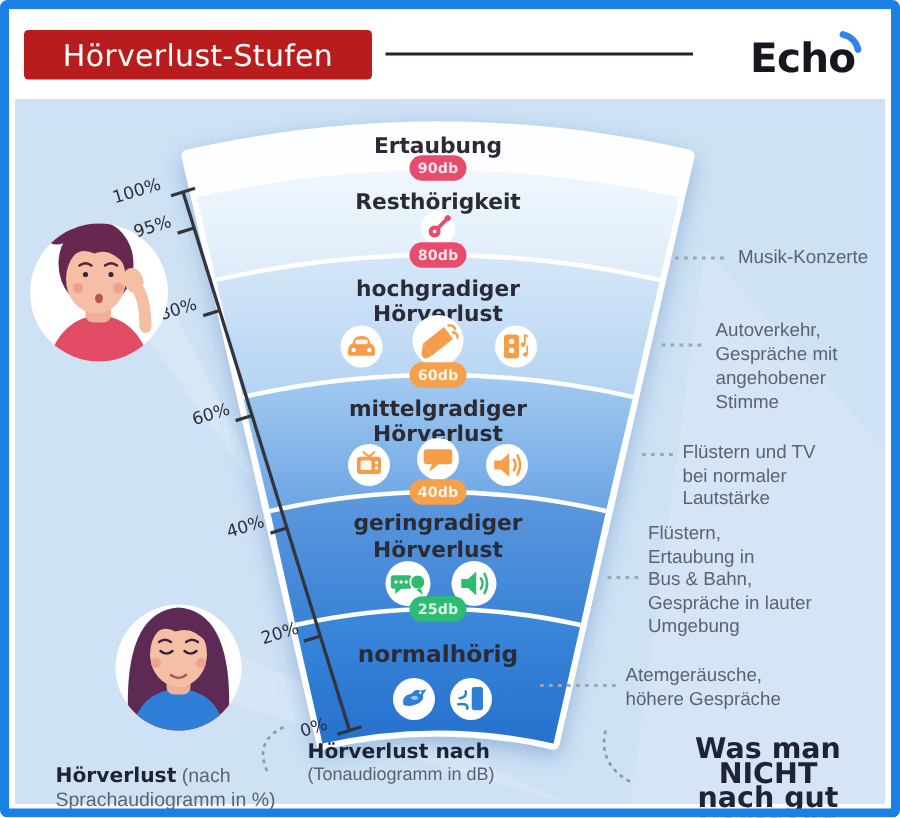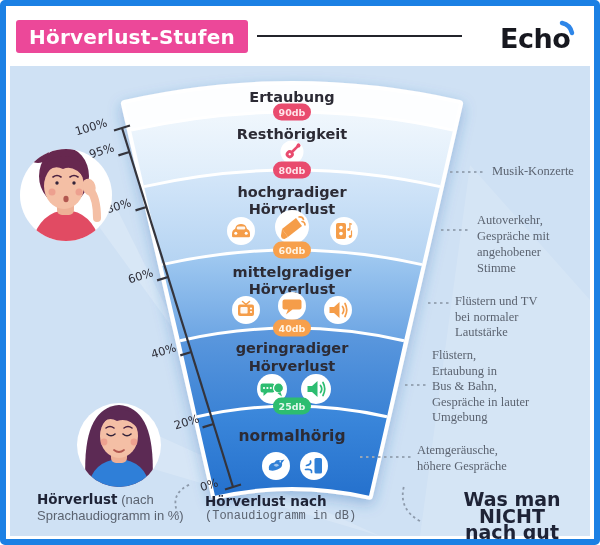--- a/index.html
+++ b/index.html
@@ -9,9 +9,9 @@
   #content-bg{position:absolute;left:10px;top:66px;width:580px;height:470px;background:#cfe1f4;z-index:1;}
   #main-svg{position:absolute;left:0;top:0;z-index:2;}
   
-  #title-badge{position:absolute;left:16px;top:20px;width:232px;height:33px;background:#ec4899;
+  #title-badge{position:absolute;left:16px;top:20px;width:232px;height:33px;background:#b91c1c;
     border-radius:3px;z-index:6;display:flex;align-items:center;justify-content:center;
-    color:#fff;font-weight:bold;font-size:20px;letter-spacing:.2px;white-space:nowrap;}
+    color:#fff;font-weight:normal;font-size:20px;letter-spacing:.2px;white-space:nowrap;}
   #header-rule{position:absolute;left:257px;top:35px;width:205px;border-top:2px solid #23242b;z-index:6;}
   #logo{position:absolute;left:498px;top:12px;z-index:6;}
   

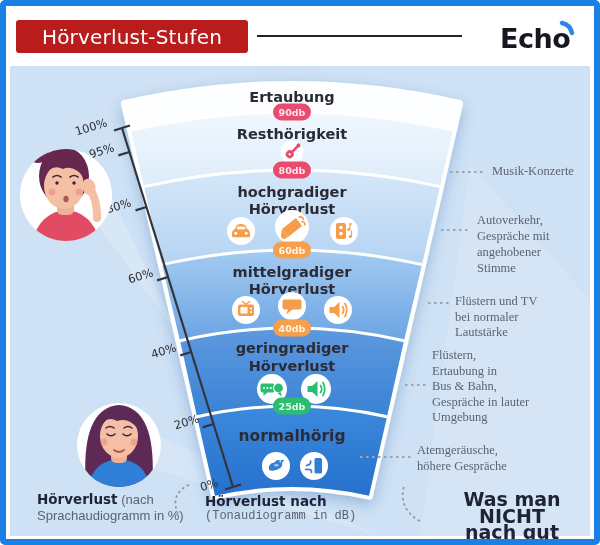--- a/index.html
+++ b/index.html
@@ -15,7 +15,7 @@
   #header-rule{position:absolute;left:257px;top:35px;width:205px;border-top:2px solid #23242b;z-index:6;}
   #logo{position:absolute;left:498px;top:12px;z-index:6;}
   
-  .ann{position:absolute;z-index:6;color:#5b6370;font-family:Liberation Serif, serif;
+  .ann{position:absolute;z-index:6;color:#5b6370;font-family:Liberation Sans, sans-serif;
        font-size:12.5px;line-height:15.5px;white-space:nowrap;}
   #ann-0{left:492px;top:164px;}
   #ann-1{left:477px;top:212px;line-height:16px;}

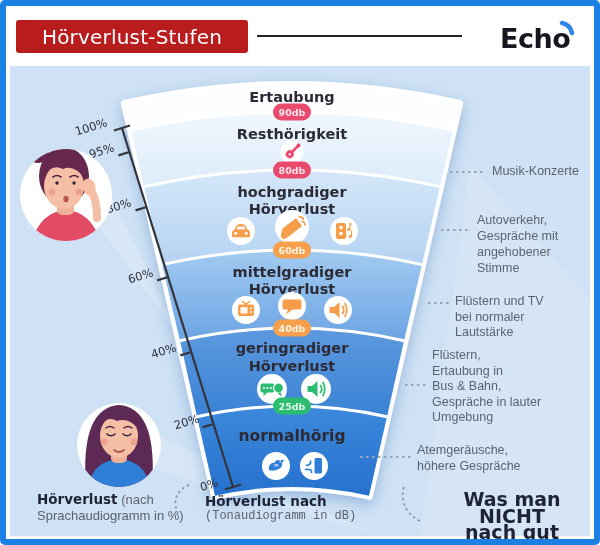--- a/index.html
+++ b/index.html
@@ -24,7 +24,7 @@
   #ann-4{left:417px;top:443px;}
   #footer-right{position:absolute;left:437px;top:491px;width:150px;z-index:6;text-align:center;
        color:#1e2336;font-weight:bold;font-size:19px;line-height:16.5px;}
-  #caption-left{position:absolute;left:37px;top:491px;z-index:6;font-size:13px;line-height:16px;
+  #caption-left{position:absolute;left:37px;top:509px;z-index:6;font-size:13px;line-height:16px;
        color:#5b6370;font-family:"Liberation Sans",sans-serif;white-space:nowrap;}
   #caption-left b{color:#1e2336;font-family:"DejaVu Sans",sans-serif;font-size:13.5px;}
   #caption-bottom{position:absolute;left:205px;top:493px;width:170px;z-index:6;text-align:left;white-space:nowrap;}

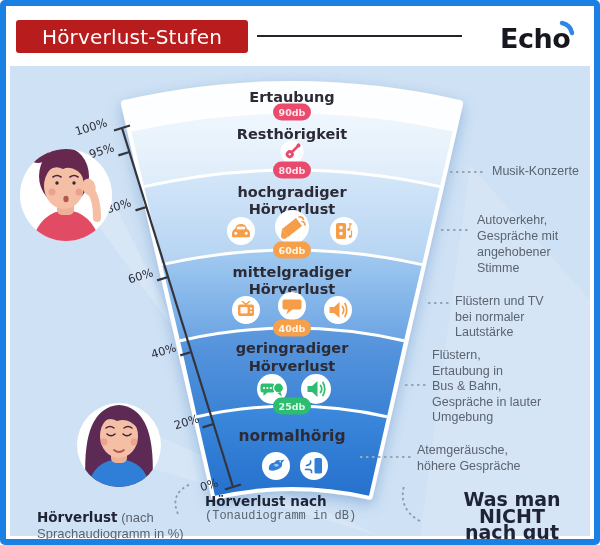--- a/index.html
+++ b/index.html
@@ -29,7 +29,7 @@
   #caption-left b{color:#1e2336;font-family:"DejaVu Sans",sans-serif;font-size:13.5px;}
   #caption-bottom{position:absolute;left:205px;top:493px;width:170px;z-index:6;text-align:left;white-space:nowrap;}
   #caption-bottom .l1{color:#1e2336;font-weight:bold;font-size:13.5px;line-height:16px;}
-  #caption-bottom .l2{color:#5b6370;font-size:12px;line-height:15px;font-family:Liberation Mono, monospace;}
+  #caption-bottom .l2{color:#5b6370;font-size:12px;line-height:15px;font-family:Liberation Sans, sans-serif;}
 </style>
 </head>
 <body>

